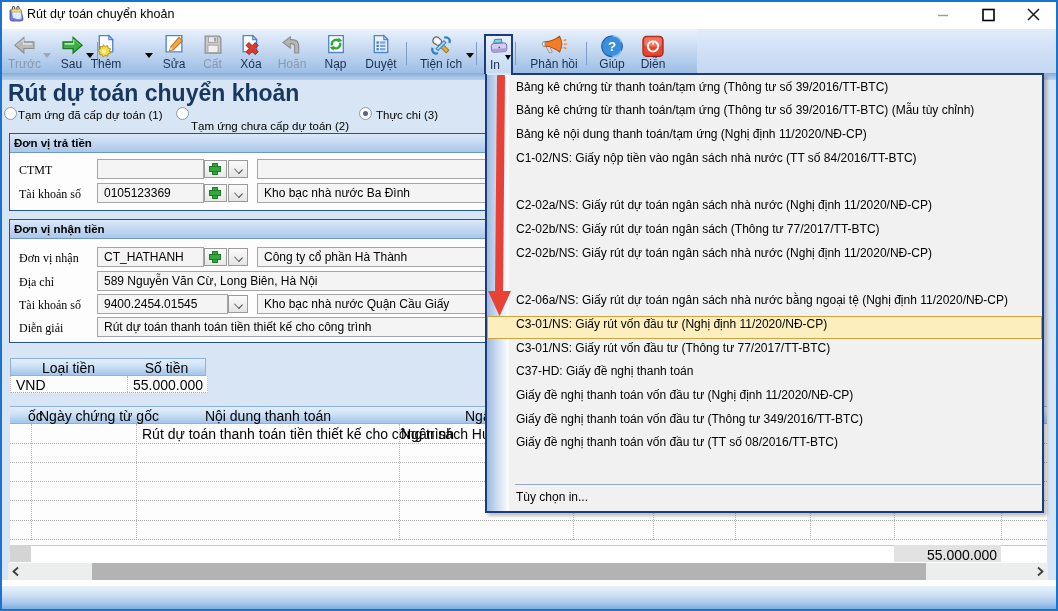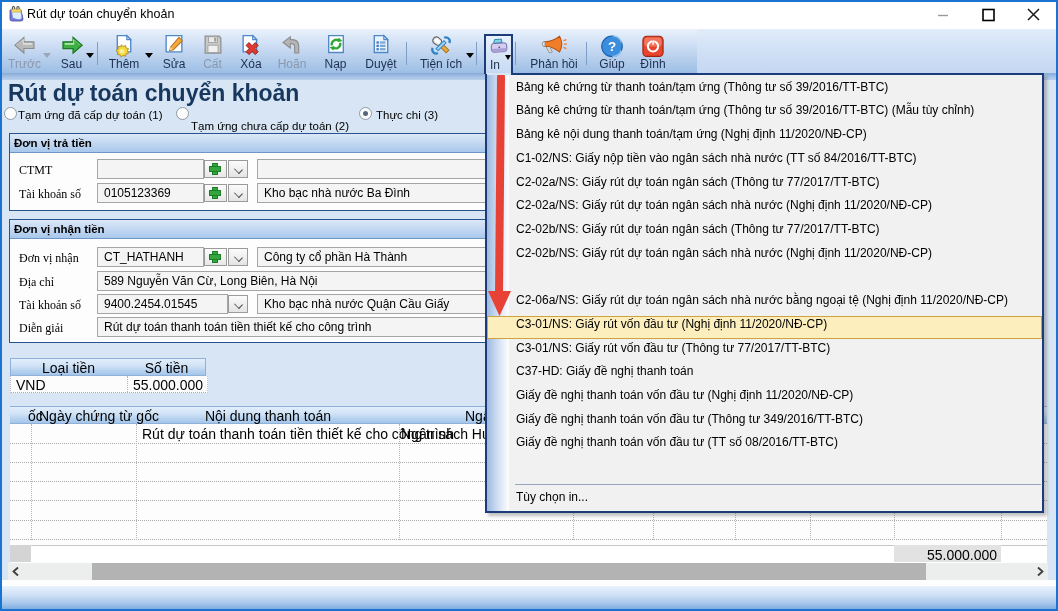--- a/index.html
+++ b/index.html
@@ -102,7 +102,7 @@
     <div class="tcaret" style="left:86px;top:24px"></div>
     <div class="tsep" style="left:97px"></div>
 
-    <div class="tbtn" style="left:101px;width:46px">
+    <div class="tbtn" style="left:83px;width:46px">
       <svg class="ticon" width="22" height="21" viewBox="0 0 22 21">
         <path d="M5 1.5 L13.5 1.5 L17 5 L17 16 L5 16 Z" fill="#fff" stroke="#4f86c8" stroke-width="1.2"></path>
         <path d="M13.5 1.5 L13.5 5 L17 5 Z" fill="#cfe0f2" stroke="#4f86c8" stroke-width="1"></path>

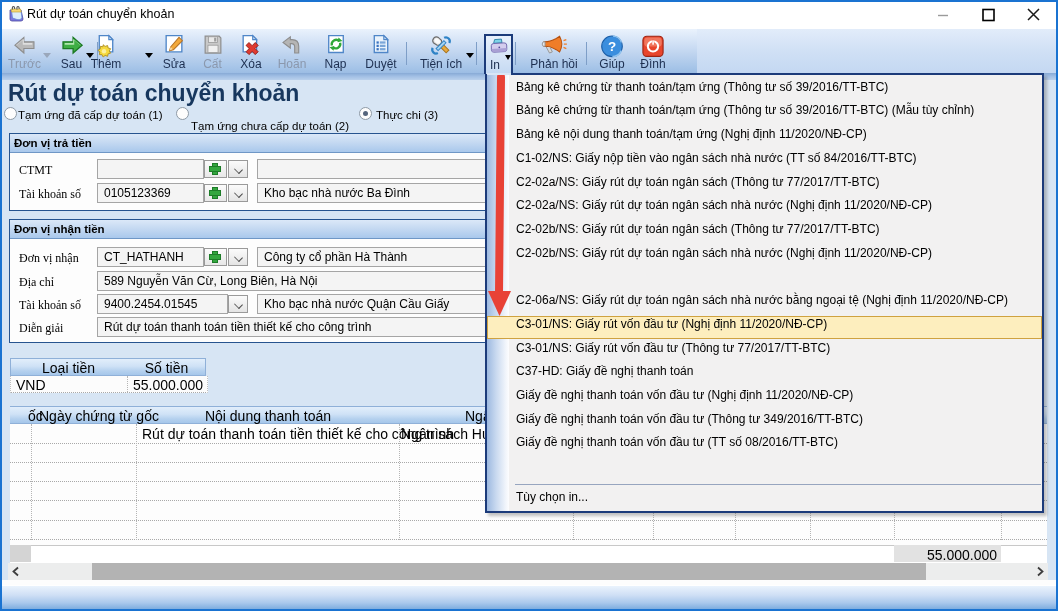--- a/index.html
+++ b/index.html
@@ -219,7 +219,7 @@
         <rect x="10.1" y="5.2" width="1.9" height="4.5" fill="#e8452c" stroke="none"></rect>
         <rect x="10.3" y="5.6" width="1.5" height="4" fill="#fff"></rect>
       </svg>
-      <div class="tlabel">Đình</div>
+      <div class="tlabel">Diễn</div>
     </div>
 
     <svg class="abs" style="left:684px;top:60px" width="12" height="10" viewBox="0 0 12 10">

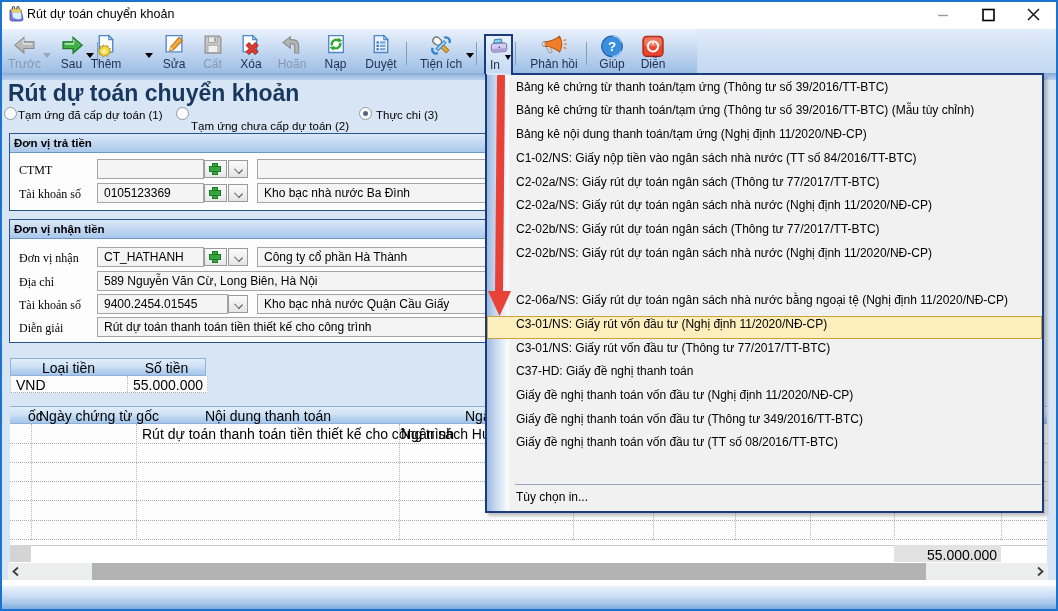--- a/index.html
+++ b/index.html
@@ -332,7 +332,6 @@
     <div class="mitem" style="top:28px">Bảng kê chứng từ thanh toán/tạm ứng (Thông tư số 39/2016/TT-BTC) (Mẫu tùy chỉnh)</div>
     <div class="mitem" style="top:52px">Bảng kê nội dung thanh toán/tạm ứng (Nghị định 11/2020/NĐ-CP)</div>
     <div class="mitem" style="top:76px">C1-02/NS: Giấy nộp tiền vào ngân sách nhà nước (TT số 84/2016/TT-BTC)</div>
-    <div class="mitem" style="top:100px">C2-02a/NS: Giấy rút dự toán ngân sách (Thông tư 77/2017/TT-BTC)</div>
     <div class="mitem" style="top:123px">C2-02a/NS: Giấy rút dự toán ngân sách nhà nước (Nghị định 11/2020/NĐ-CP)</div>
     <div class="mitem" style="top:147px">C2-02b/NS: Giấy rút dự toán ngân sách (Thông tư 77/2017/TT-BTC)</div>
     <div class="mitem" style="top:171px">C2-02b/NS: Giấy rút dự toán ngân sách nhà nước (Nghị định 11/2020/NĐ-CP)</div>

